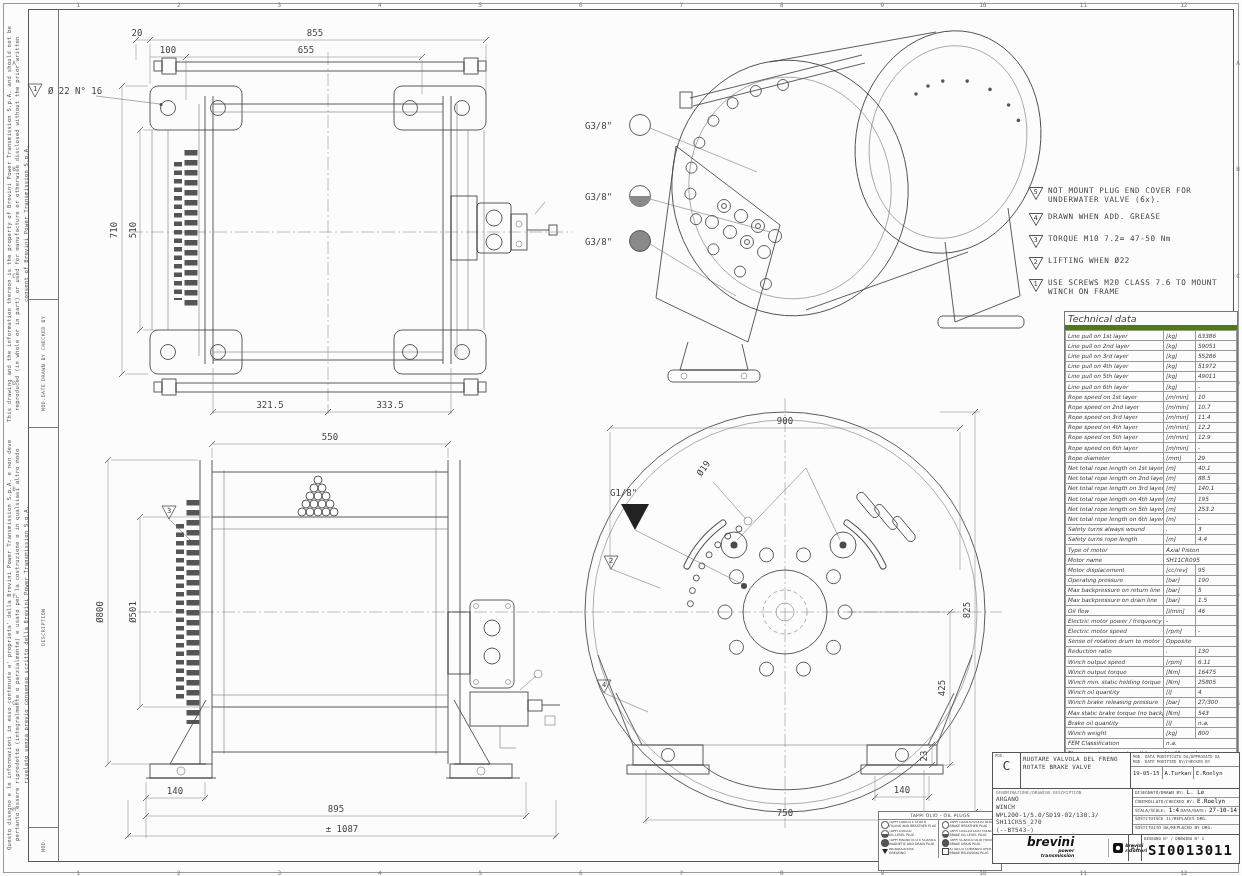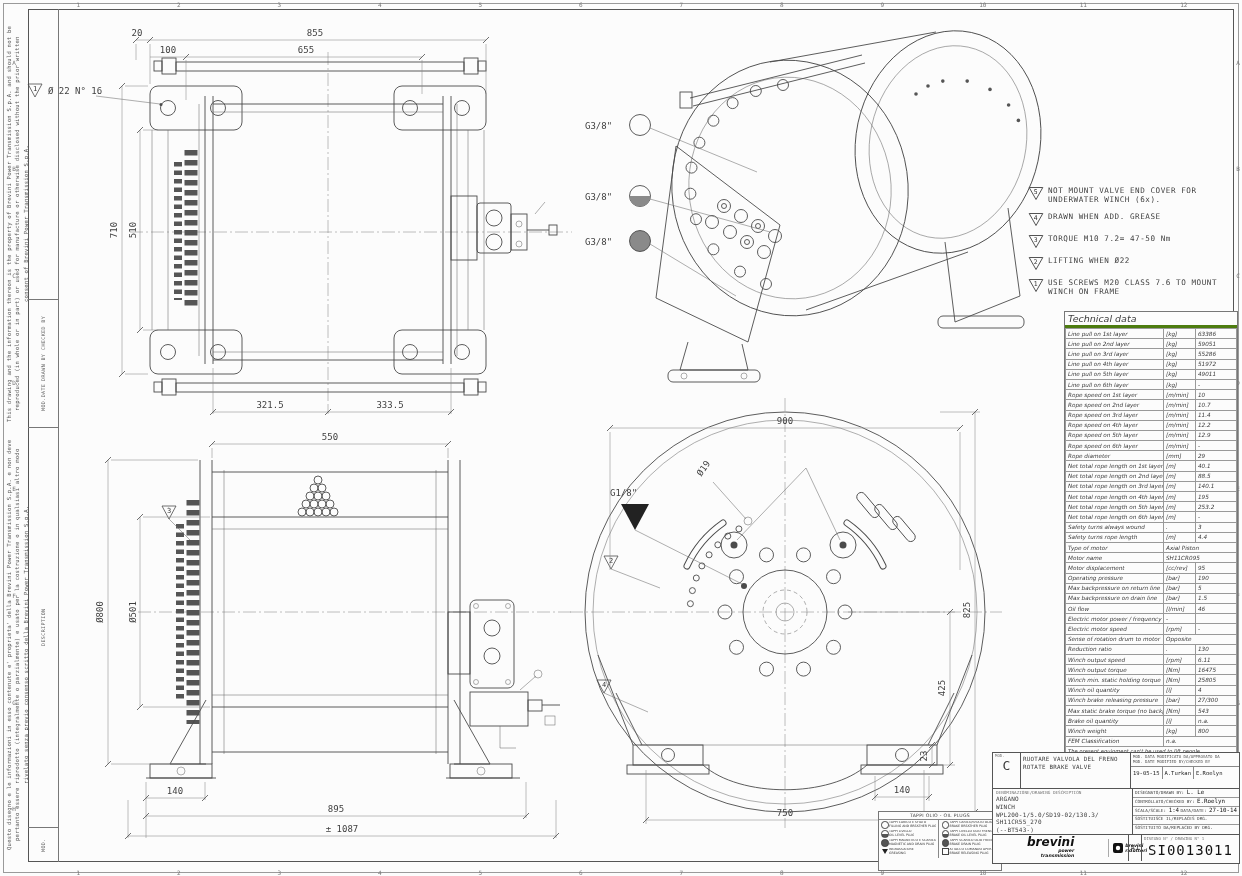--- a/index.html
+++ b/index.html
@@ -599,7 +599,7 @@
             <text x="10" y="9.5" text-anchor="middle" font-size="8" fill="#333">5</text>
           </svg>
         </span>
-        <span class="note-text">NOT MOUNT VALVE END COVER FOR UNDERWATER WINCH (6x).</span>
+        <span class="note-text">NOT MOUNT PLUG END COVER FOR UNDERWATER VALVE (6x).</span>
       </div>
       <div class="note">
         <span class="flag">

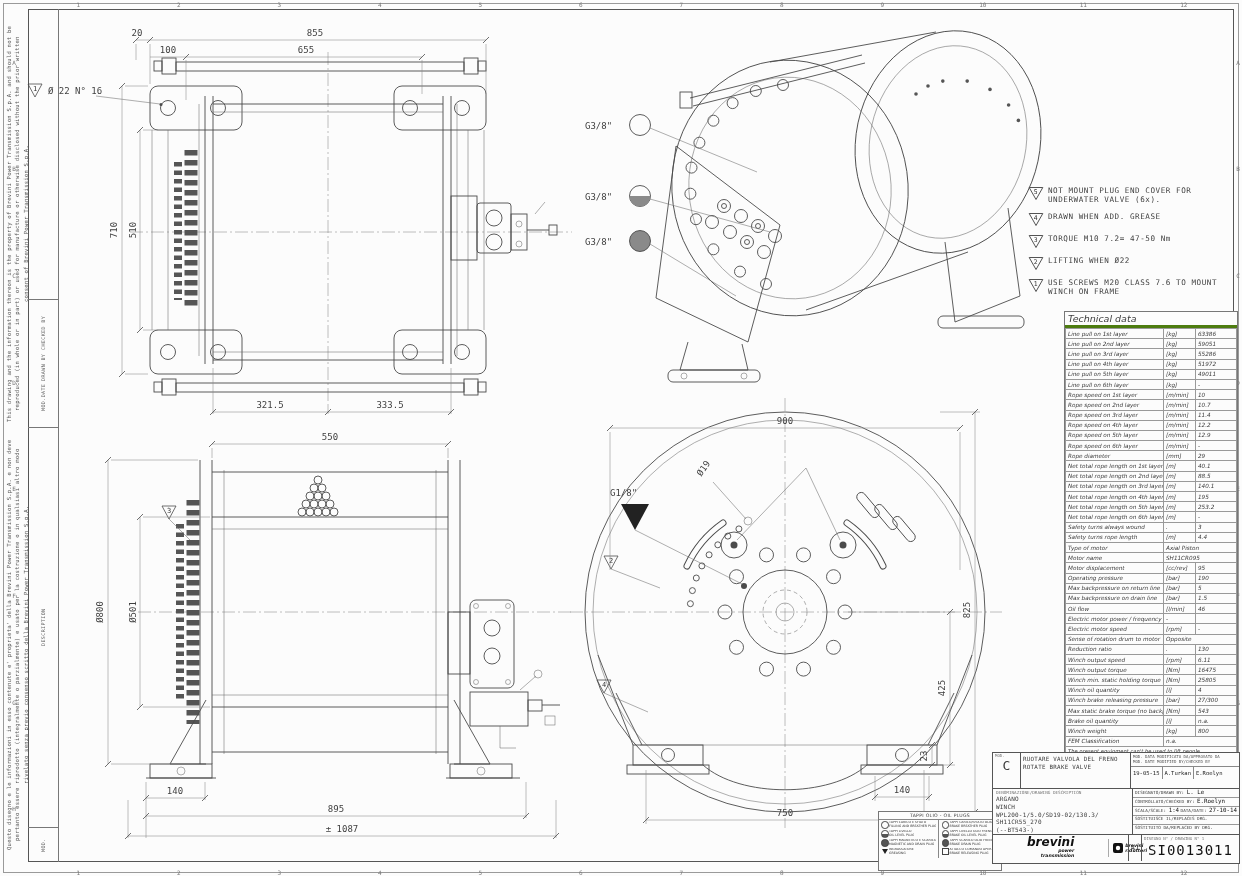--- a/index.html
+++ b/index.html
@@ -31,7 +31,7 @@
   .note svg{display:block;}
   
   .tech{position:absolute;left:1064px;top:311px;width:172px;border:1px solid #777;background:#fcfcfc;}
-  .tech-title{font:italic 9.5px "DejaVu Sans",sans-serif;padding:1px 3px;border-bottom:3px solid #4d7c0f;}
+  .tech-title{font:italic 9.5px "DejaVu Sans",sans-serif;padding:1px 3px;border-bottom:5px solid #4d7c0f;}
   .tech table{border-collapse:collapse;width:100%;table-layout:fixed;}
   .tech td{border:1px solid #999;font:italic 5.7px "DejaVu Sans",sans-serif;color:#3a3a3a;
            padding:0 2px;height:9.2px;white-space:nowrap;overflow:hidden;}

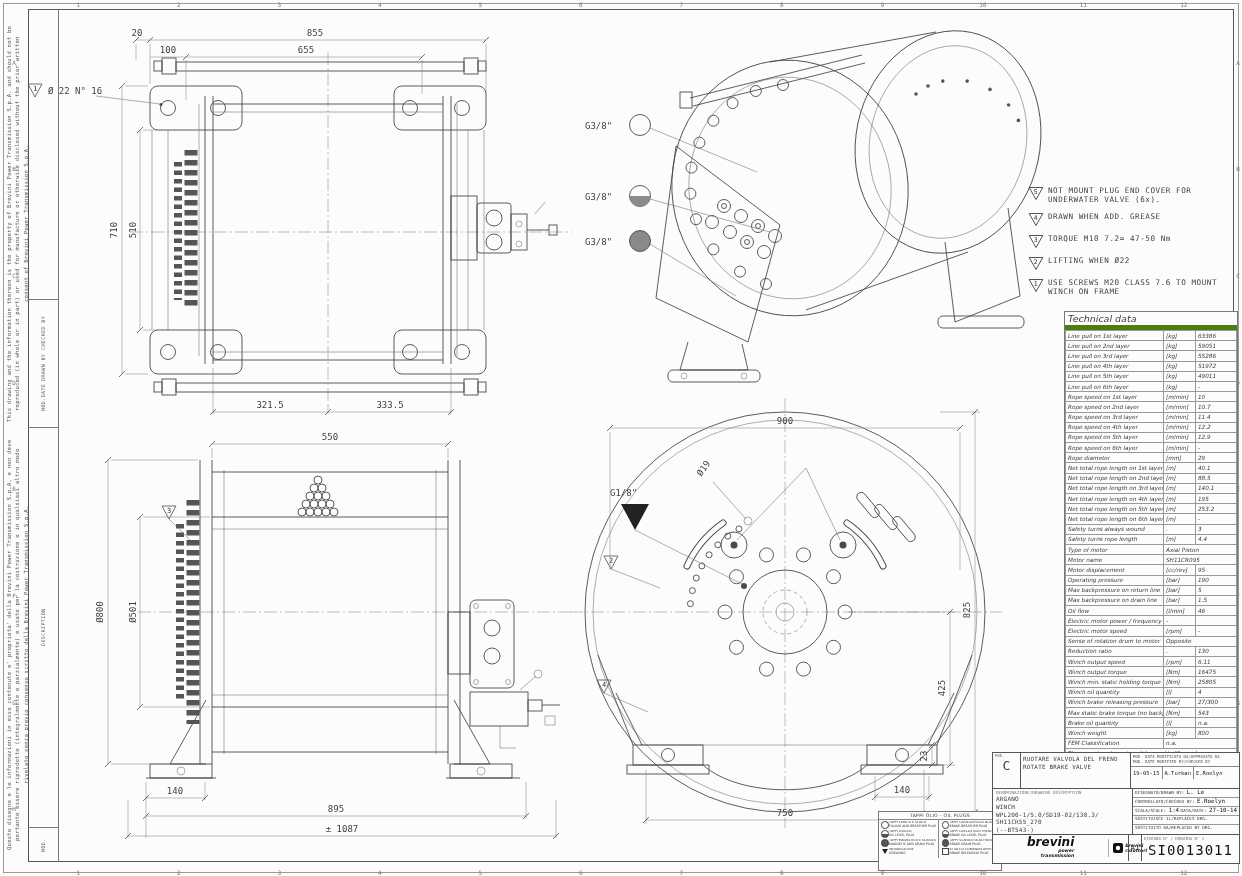--- a/index.html
+++ b/index.html
@@ -64,7 +64,7 @@
   .tb .logo-main{width:136px;border-right:1px solid #555;display:flex;align-items:center;padding-left:3px;gap:28px;}
   .tb .fmt{width:14px;border-right:1px solid #555;display:flex;align-items:center;justify-content:center;
            font-size:7px;border-left:1px solid #555;margin-left:-1px;}
-  .tb .num{flex:1;position:relative;}
+  .tb .num{flex:1;position:relative;font-weight:bold;}
   .tb .num .h{font-size:4px;color:#777;padding:1px 2px;}
   .tb .num .n{font-size:14px;letter-spacing:1px;text-align:center;color:#111;}
   .logo-word{font:italic bold 12px "DejaVu Sans",sans-serif;color:#111;line-height:.8;}

